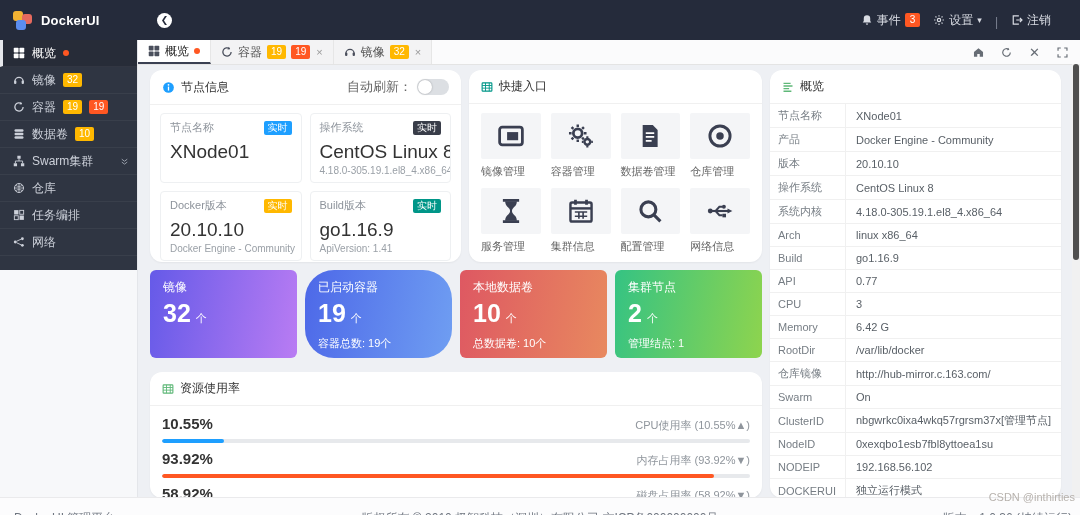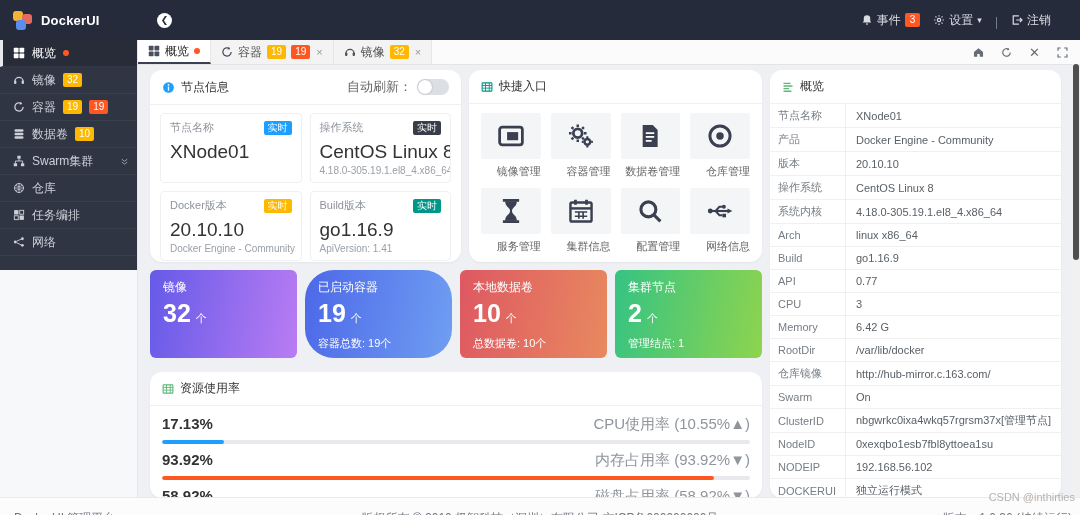--- a/index.html
+++ b/index.html
@@ -83,7 +83,7 @@
   .q-item{display:flex;flex-direction:column;cursor:pointer}
   .q-box{background:#f4f5f7;border-radius:2px;height:46px;display:flex;align-items:center;
          justify-content:center;color:#3a3f51}
-  .q-label{font-size:11px;color:#666;text-align:right;margin-top:5px}
+  .q-label{font-size:11px;color:#666;text-align:left;margin-top:5px}
 
   
   .stats{display:flex;gap:8px;margin-top:8px;height:88px}

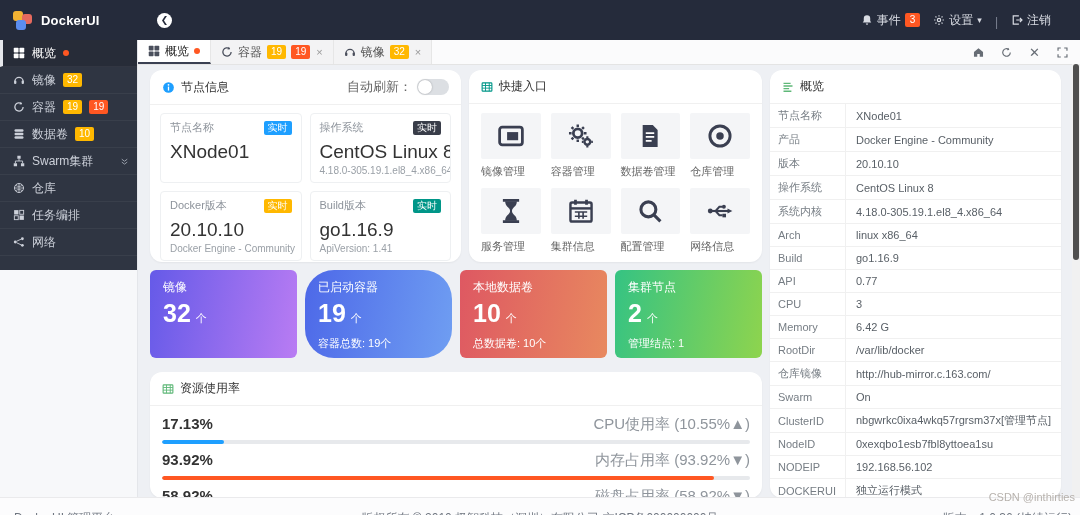--- a/index.html
+++ b/index.html
@@ -556,7 +556,7 @@
       <div class="res-body" id="res-body">
           <div class="res-row">
             <div class="res-top">
-              <span class="res-pct">17.13%</span>
+              <span class="res-pct">10.55%</span>
               <span class="res-lbl">CPU使用率 (10.55%▲)</span>
             </div>
             <div class="res-track">

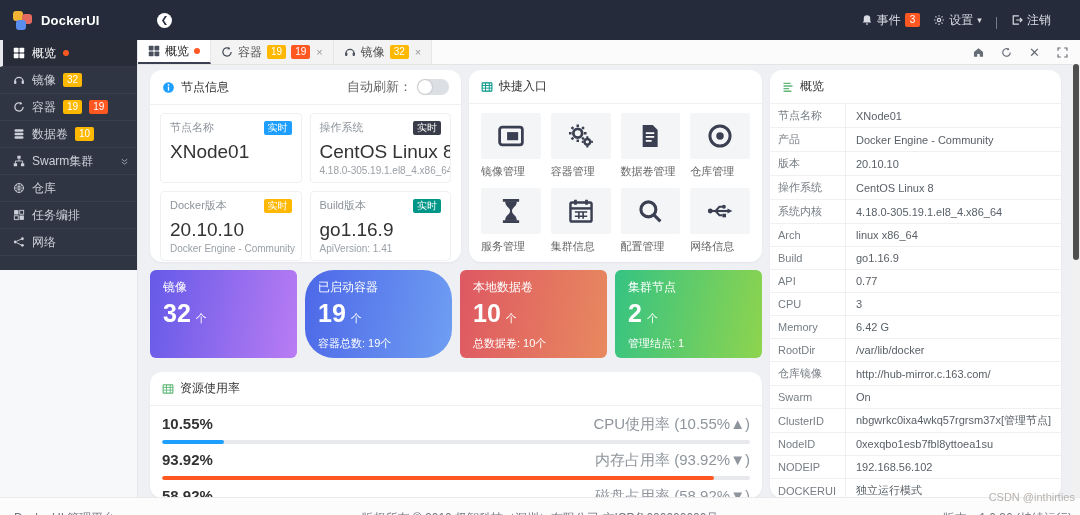--- a/index.html
+++ b/index.html
@@ -100,7 +100,7 @@
   .res-row{padding-top:7px}
   .res-top{display:flex;align-items:baseline;justify-content:space-between}
   .res-pct{font-size:15px;font-weight:bold;color:#333}
-  .res-lbl{font-size:15px;color:#8f959c}
+  .res-lbl{font-size:11px;color:#8f959c}
   .res-track{height:4px;background:#e7e9ec;border-radius:2px;margin-top:6px;overflow:hidden}
   .res-fill{height:100%;border-radius:2px}
 

